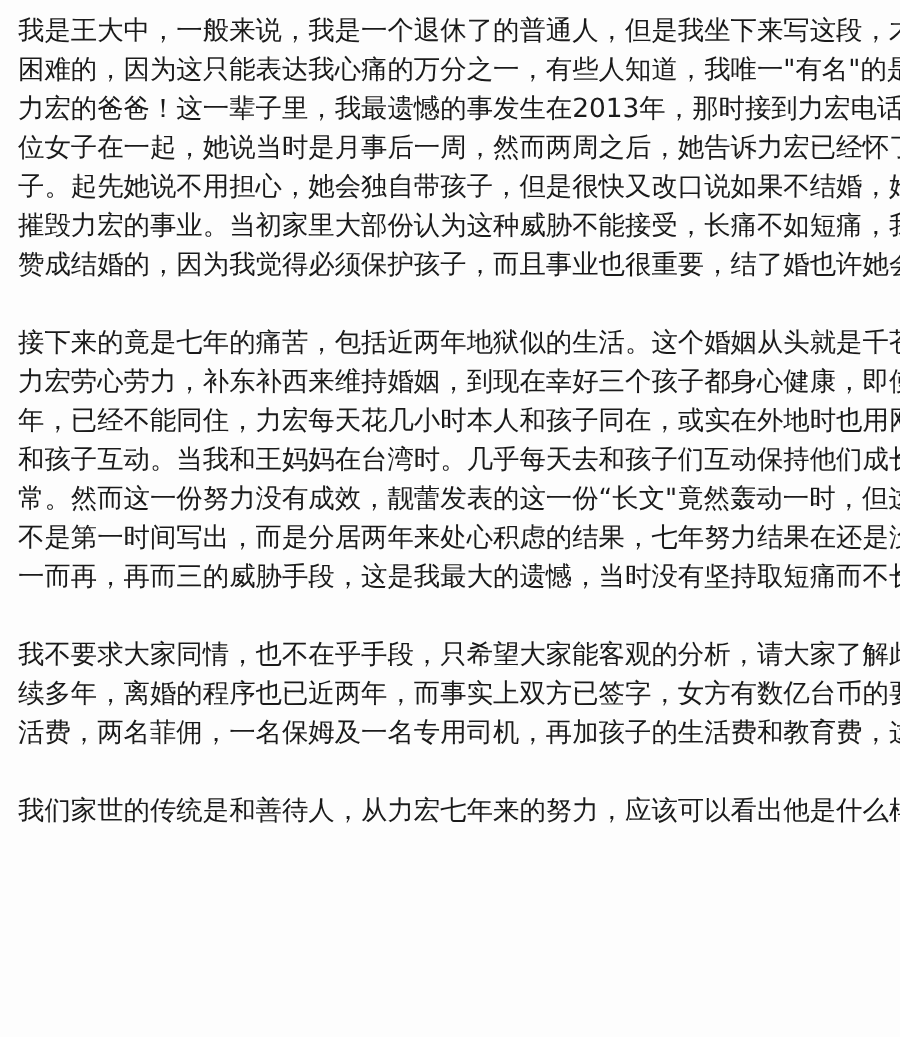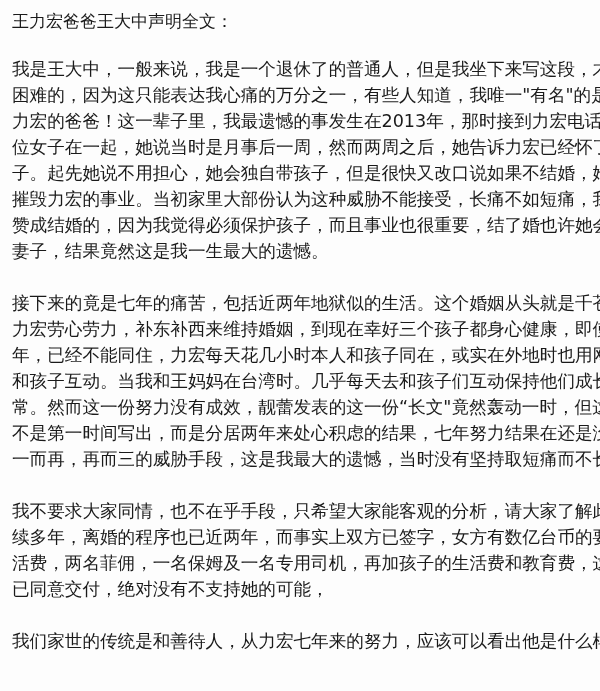--- a/index.html
+++ b/index.html
@@ -24,7 +24,6 @@
 <body>
 
 <div class="doc">
-  <div class="title">王力宏爸爸王大中声明全文：</div>
 
   <div class="para">
     <div class="line">我是王大中，一般来说，我是一个退休了的普通人，但是我坐下来写这段，才是真正</div>

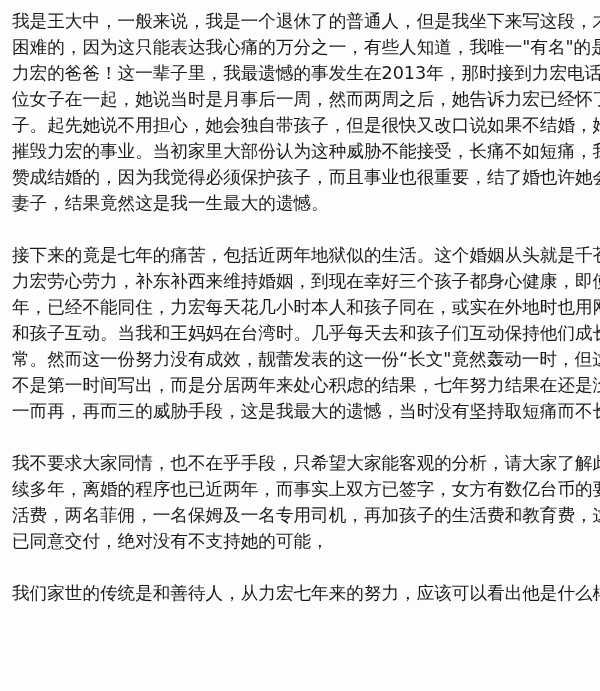--- a/index.html
+++ b/index.html
@@ -33,7 +33,6 @@
     <div class="line">子。起先她说不用担心，她会独自带孩子，但是很快又改口说如果不结婚，她会爆料</div>
     <div class="line">摧毁力宏的事业。当初家里大部份认为这种威胁不能接受，长痛不如短痛，我是唯一</div>
     <div class="line">赞成结婚的，因为我觉得必须保护孩子，而且事业也很重要，结了婚也许她会是个好</div>
-    <div class="line">妻子，结果竟然这是我一生最大的遗憾。</div>
   </div>
 
   <div class="para">

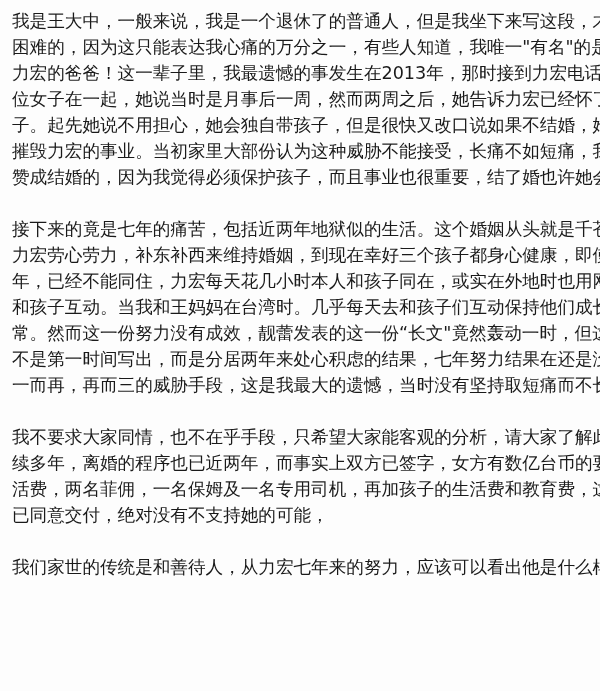--- a/index.html
+++ b/index.html
@@ -49,7 +49,6 @@
     <div class="line">我不要求大家同情，也不在乎手段，只希望大家能客观的分析，请大家了解此事已延</div>
     <div class="line">续多年，离婚的程序也已近两年，而事实上双方已签字，女方有数亿台币的要求，生</div>
     <div class="line">活费，两名菲佣，一名保姆及一名专用司机，再加孩子的生活费和教育费，这一期都</div>
-    <div class="line">已同意交付，绝对没有不支持她的可能，</div>
   </div>
 
   <div class="para">

